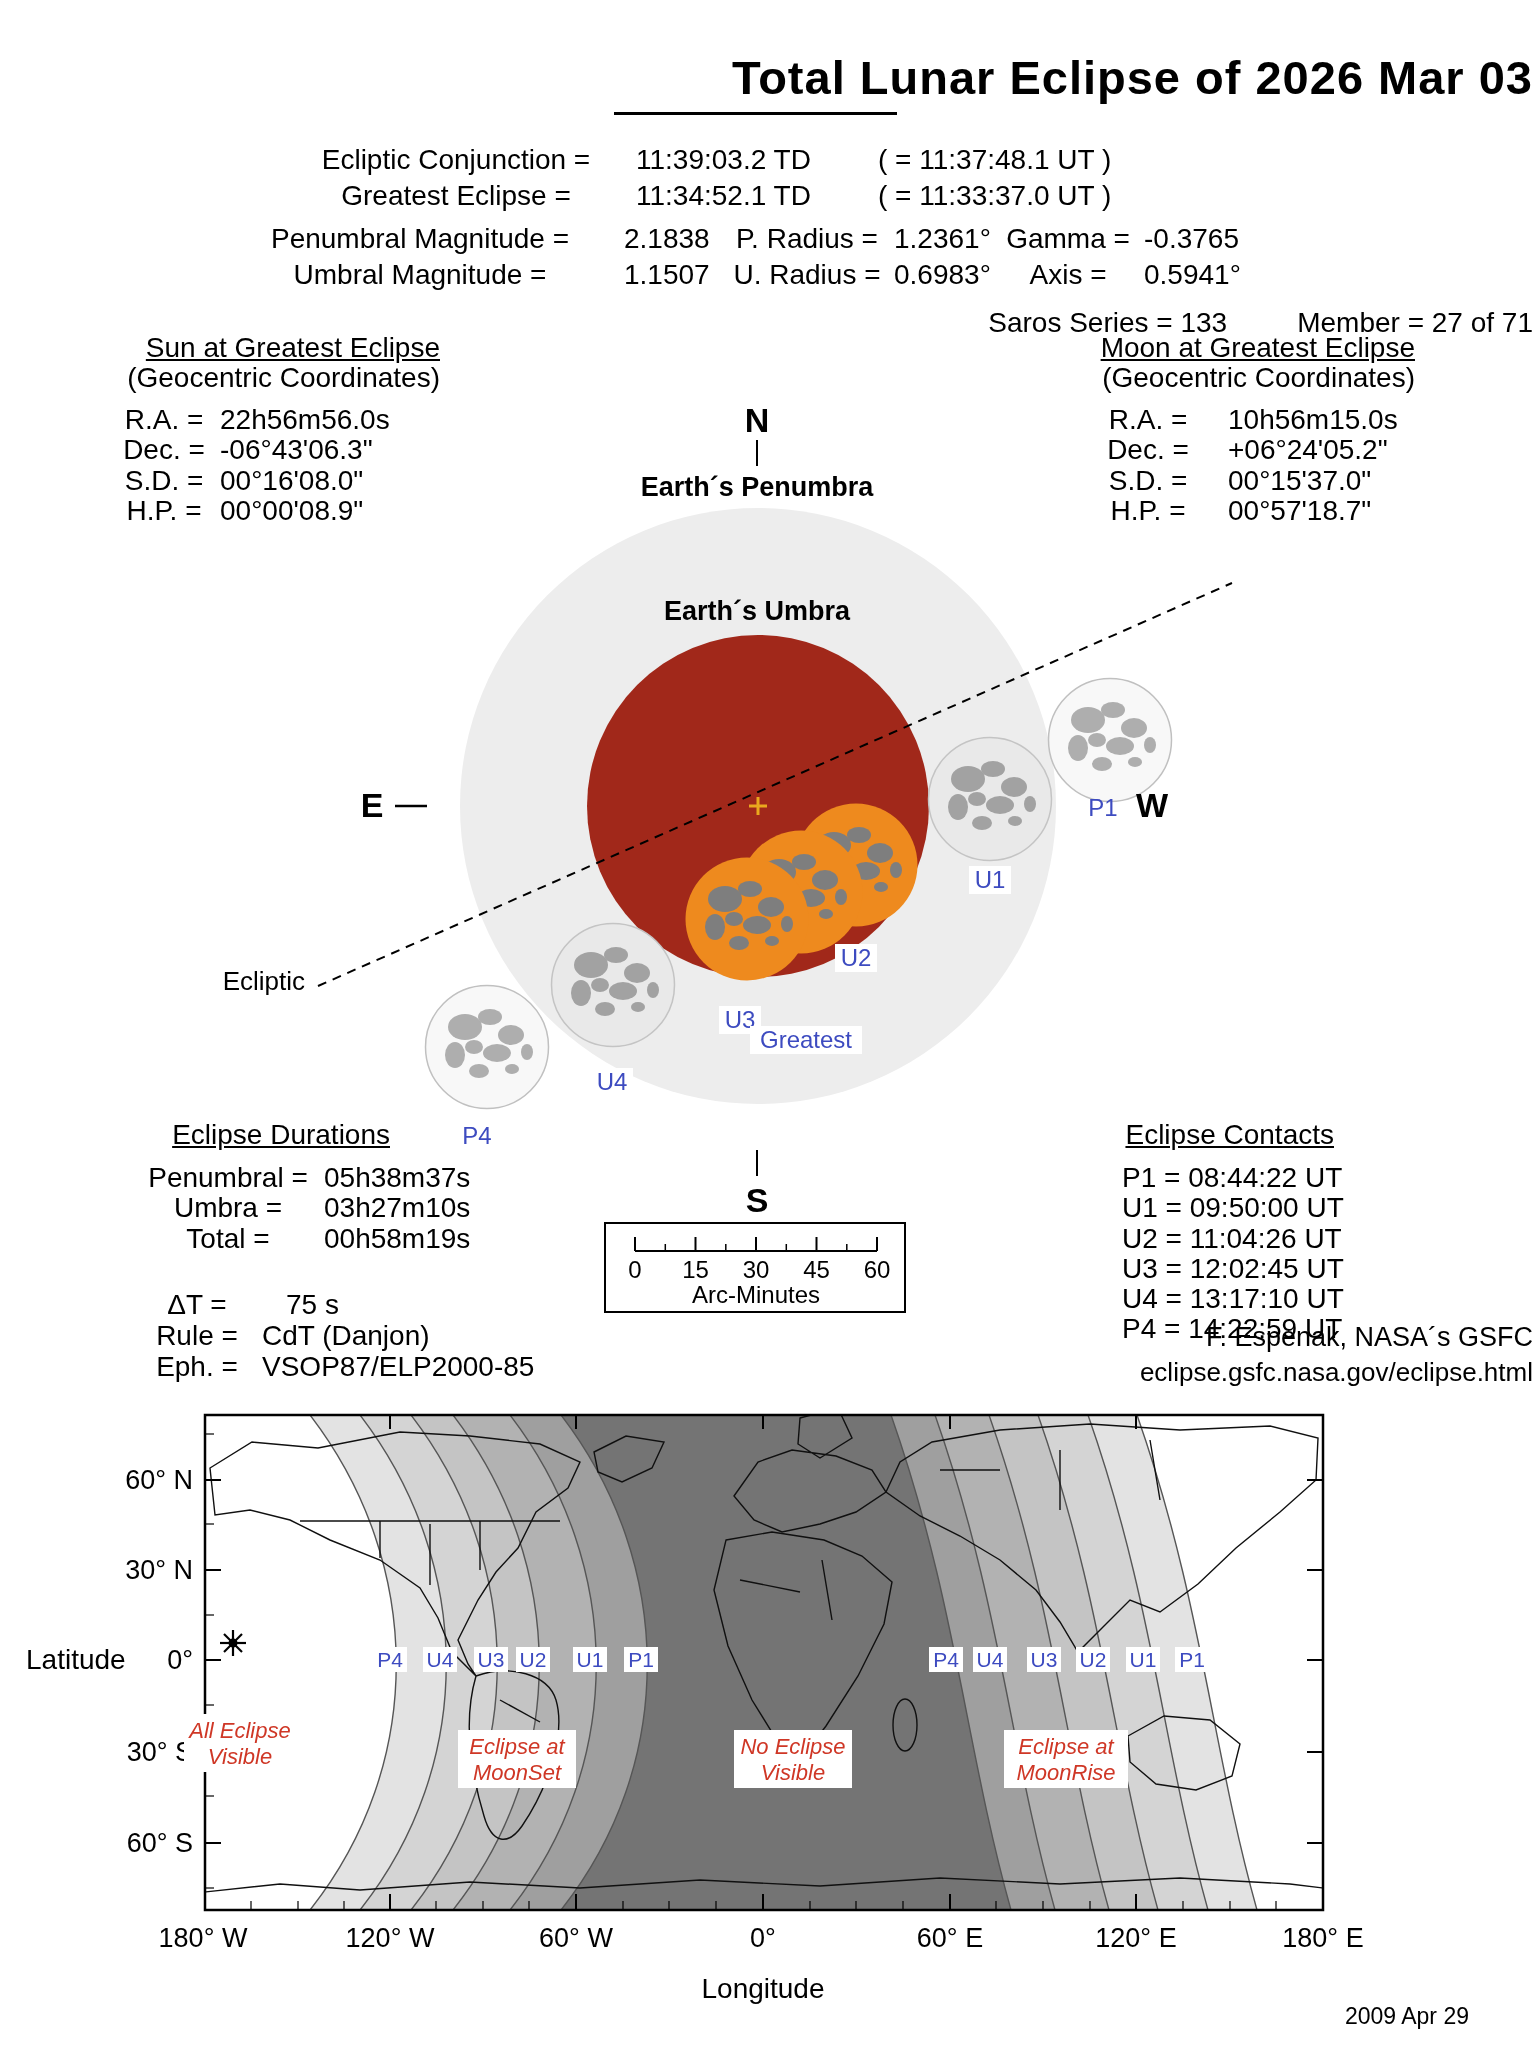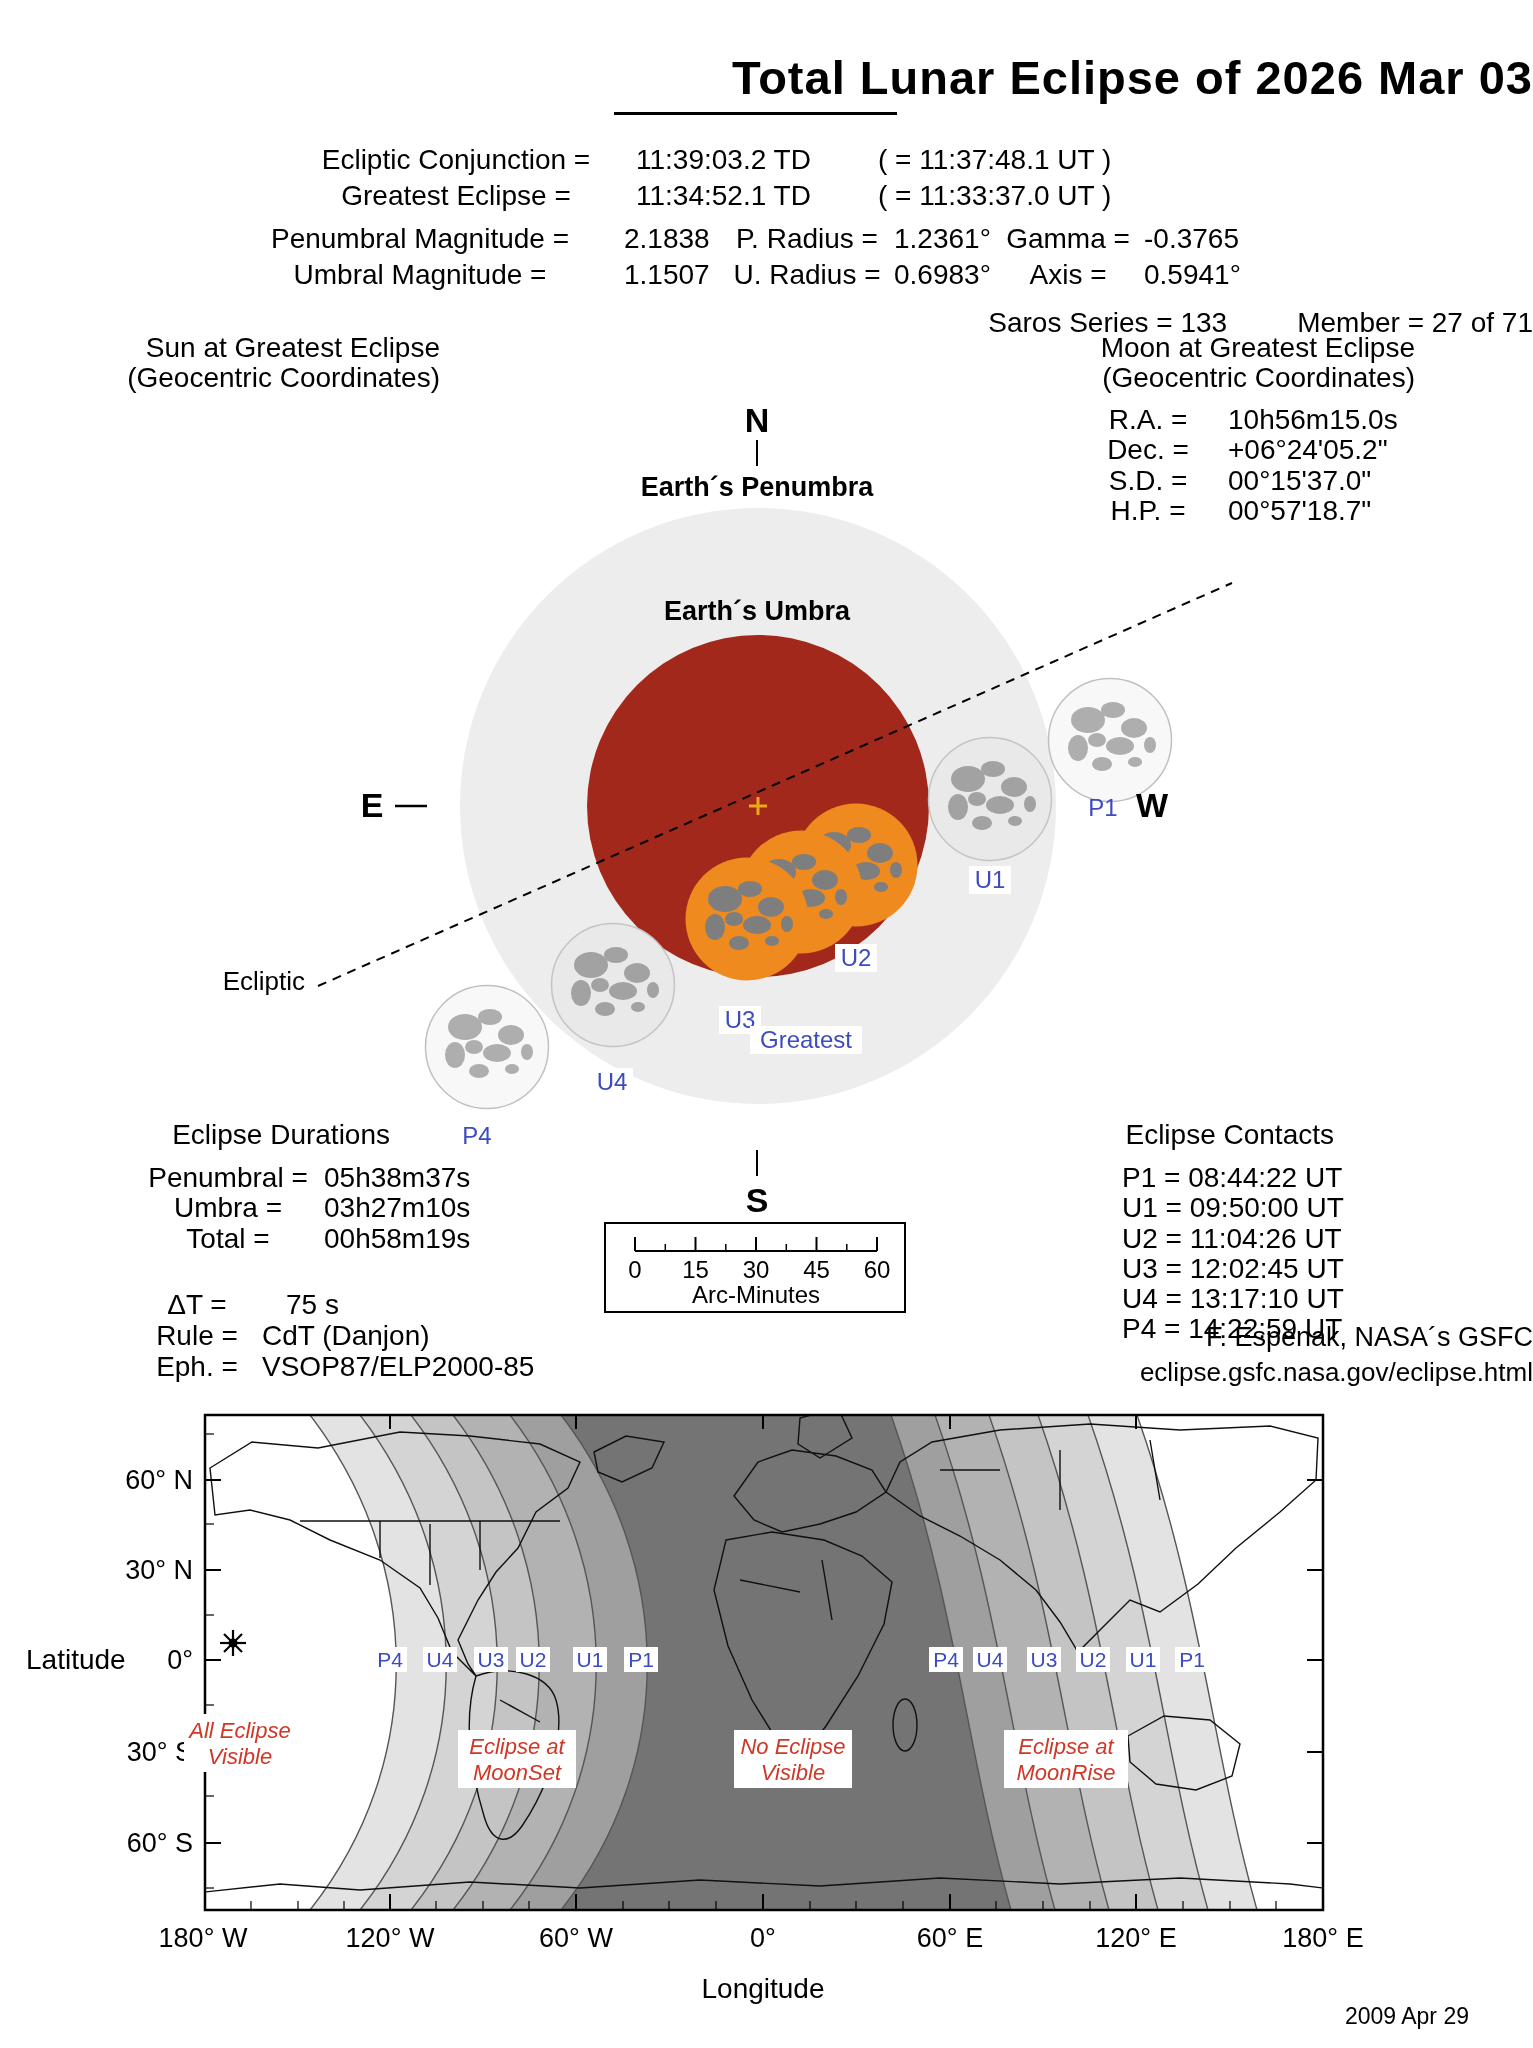--- a/index.html
+++ b/index.html
@@ -7,7 +7,7 @@
         font-family:"Liberation Sans",sans-serif;color:#000;overflow:hidden}
   .abs{position:absolute}
   .ctr{text-align:right}
-  .u{}
+  .u{text-decoration:underline}
   .it{}
   .kv .k{display:inline-block;text-align:center;vertical-align:top}
   .kv .v{display:inline-block;text-align:left;vertical-align:top}

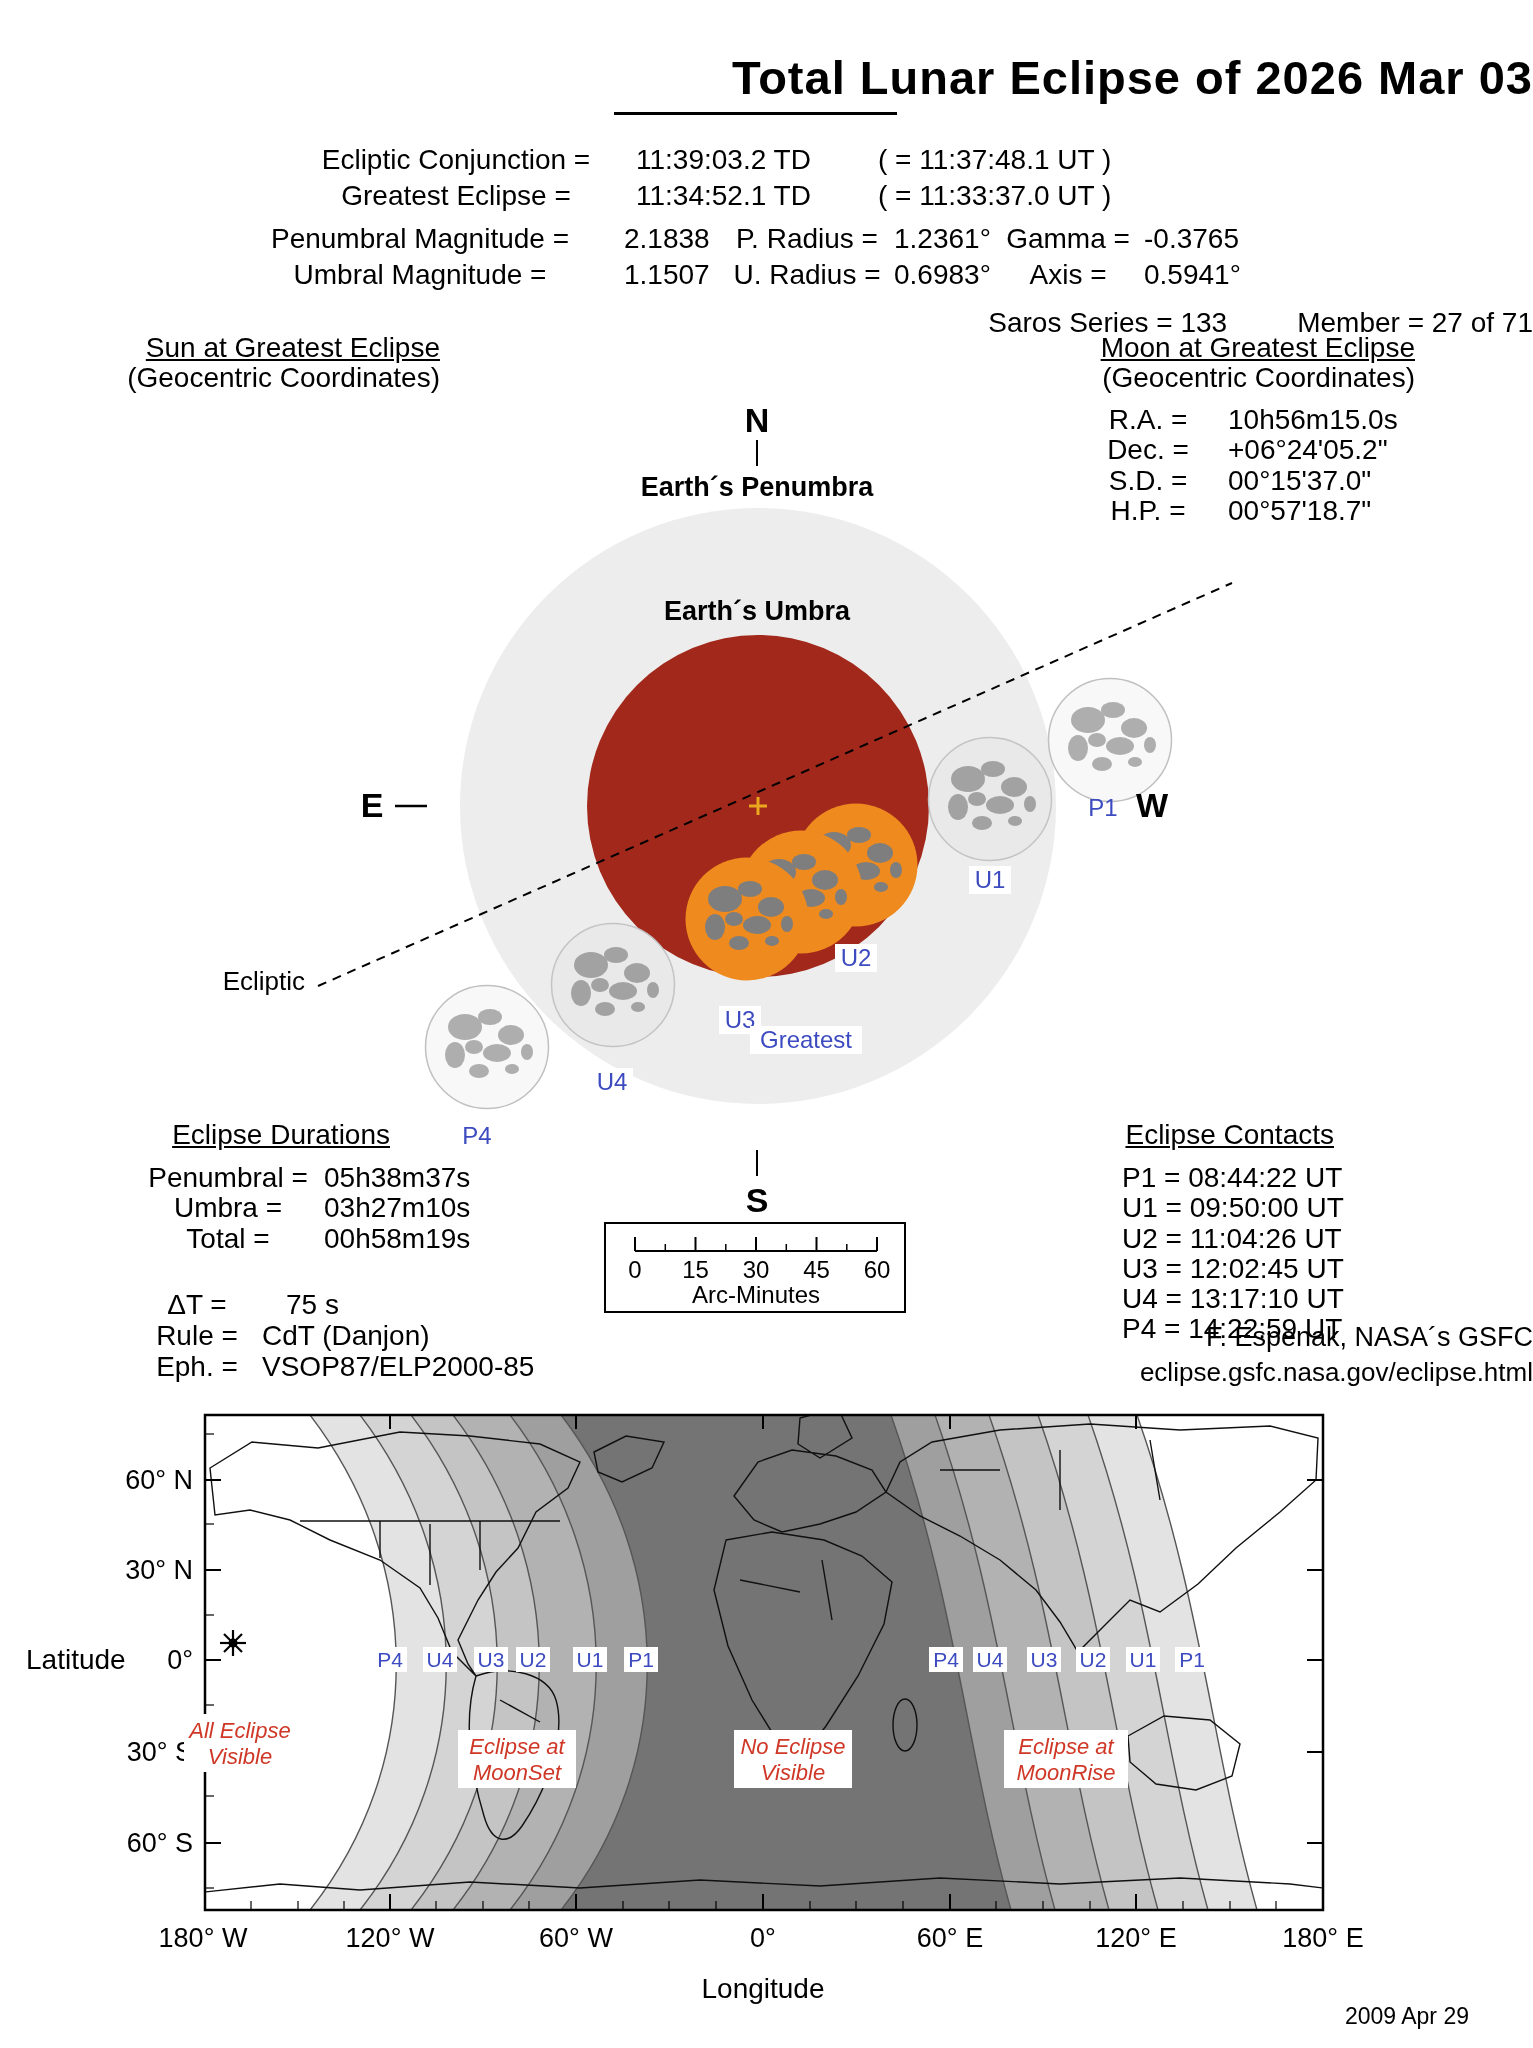--- a/index.html
+++ b/index.html
@@ -352,6 +352,12 @@
     <div class="u">Sun at Greatest Eclipse</div>
     <div>(Geocentric Coordinates)</div>
   </div>
+  <div class="abs kv f28 lh30" style="left:118px;top:405px">
+    <div><span class="k" style="width:92px">R.A. =</span><span class="v" style="padding-left:10px">22h56m56.0s</span></div>
+    <div><span class="k" style="width:92px">Dec. =</span><span class="v" style="padding-left:10px">-06°43'06.3"</span></div>
+    <div><span class="k" style="width:92px">S.D. =</span><span class="v" style="padding-left:10px">00°16'08.0"</span></div>
+    <div><span class="k" style="width:92px">H.P. =</span><span class="v" style="padding-left:10px">00°00'08.9"</span></div>
+  </div>
 
   <div class="abs ctr f28 lh30" style="left:1075px;top:333px;width:340px">
     <div class="u">Moon at Greatest Eclipse</div>

